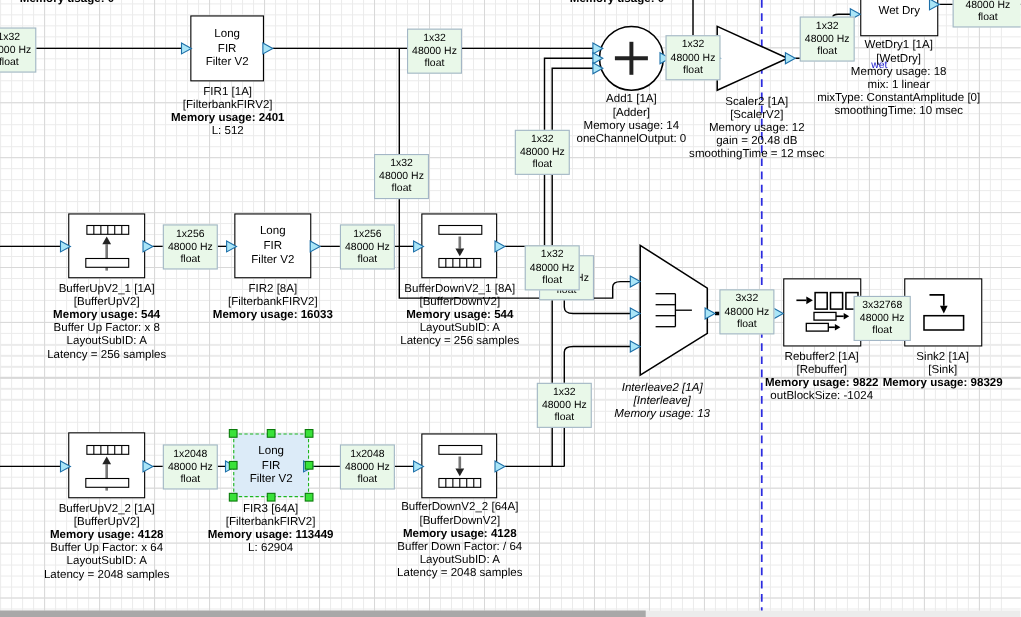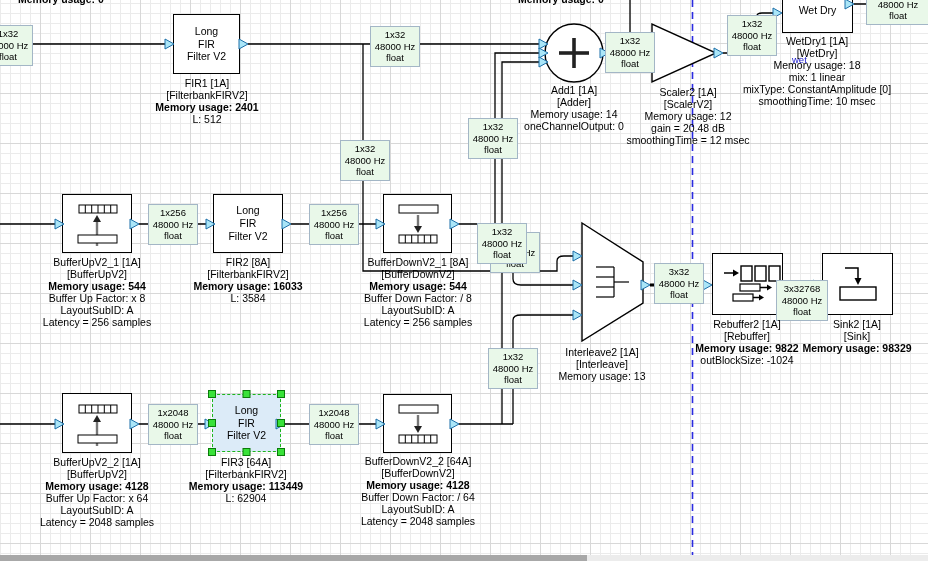--- a/index.html
+++ b/index.html
@@ -277,7 +277,7 @@
   <div class="wl" style="left:654px;top:263px;">3x32
 48000 Hz
 float</div>
-  <div class="wl" style="left:776px;top:280px;width:48px;">3x32768
+  <div class="wl" style="left:776px;top:269px;width:48px;">3x32768
 48000 Hz
 float</div>
 

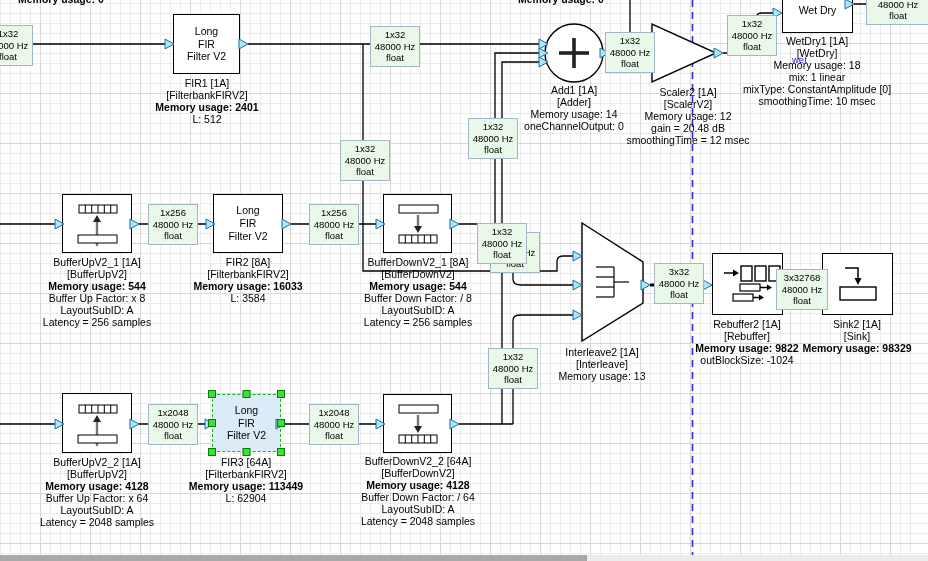--- a/index.html
+++ b/index.html
@@ -320,7 +320,6 @@
     <div class="l">FIR2 [8A]</div>
     <div class="l">[FilterbankFIRV2]</div>
     <div class="l b">Memory usage: 16033</div>
-    <div class="l">L: 3584</div>
   </div>
   <div class="cap" style="left:303px;top:256px;">
     <div class="l">BufferDownV2_1 [8A]</div>

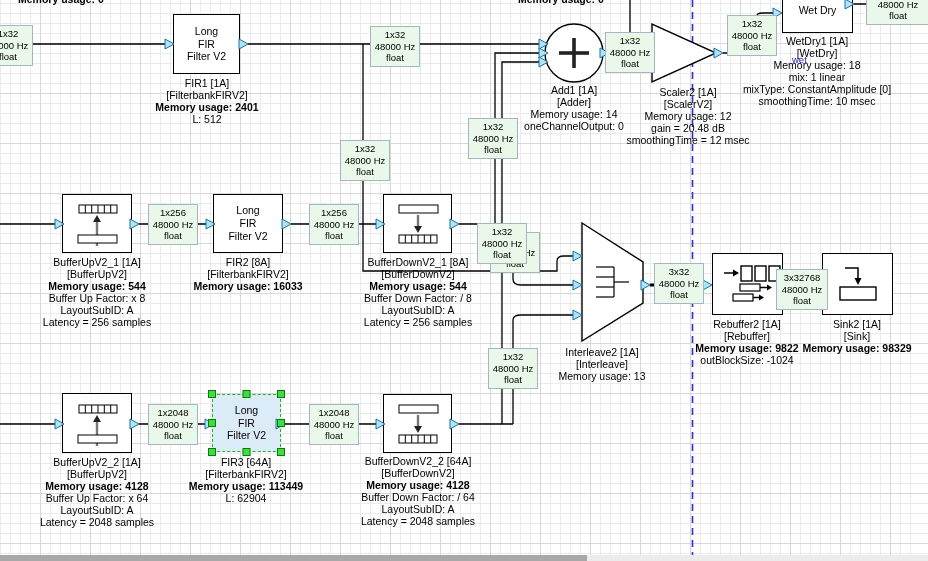--- a/index.html
+++ b/index.html
@@ -325,7 +325,6 @@
     <div class="l">BufferDownV2_1 [8A]</div>
     <div class="l">[BufferDownV2]</div>
     <div class="l b">Memory usage: 544</div>
-    <div class="l">Buffer Down Factor: / 8</div>
     <div class="l">LayoutSubID: A</div>
     <div class="l">Latency = 256 samples</div>
   </div>

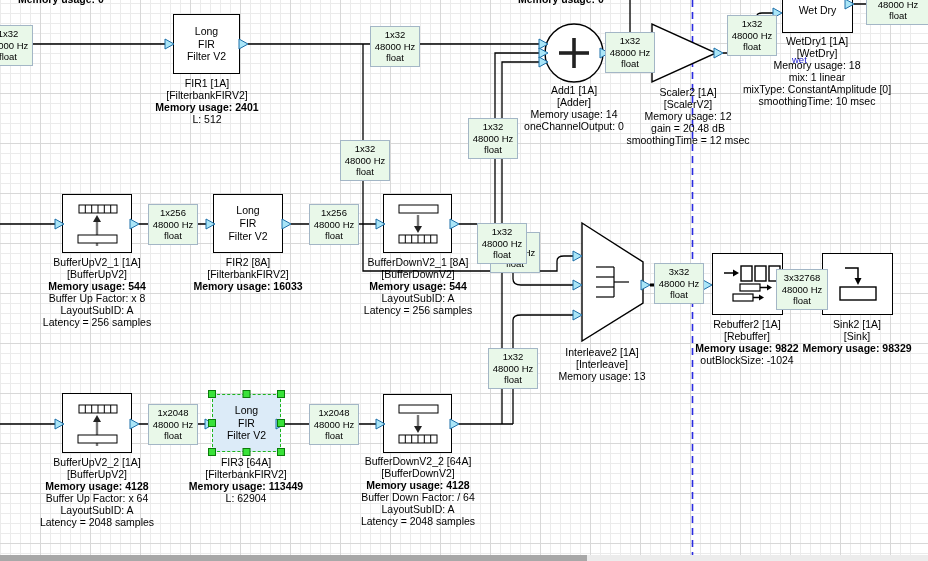--- a/index.html
+++ b/index.html
@@ -328,7 +328,7 @@
     <div class="l">LayoutSubID: A</div>
     <div class="l">Latency = 256 samples</div>
   </div>
-  <div class="cap" style="left:487px;top:346px;">
+  <div class="cap" style="left:487px;top:346px;font-style:italic;">
     <div class="l">Interleave2 [1A]</div>
     <div class="l">[Interleave]</div>
     <div class="l">Memory usage: 13</div>

